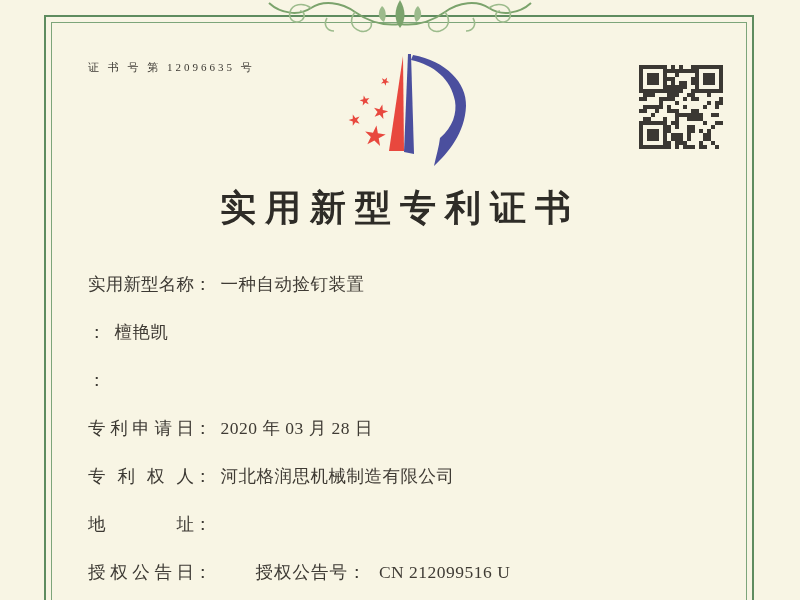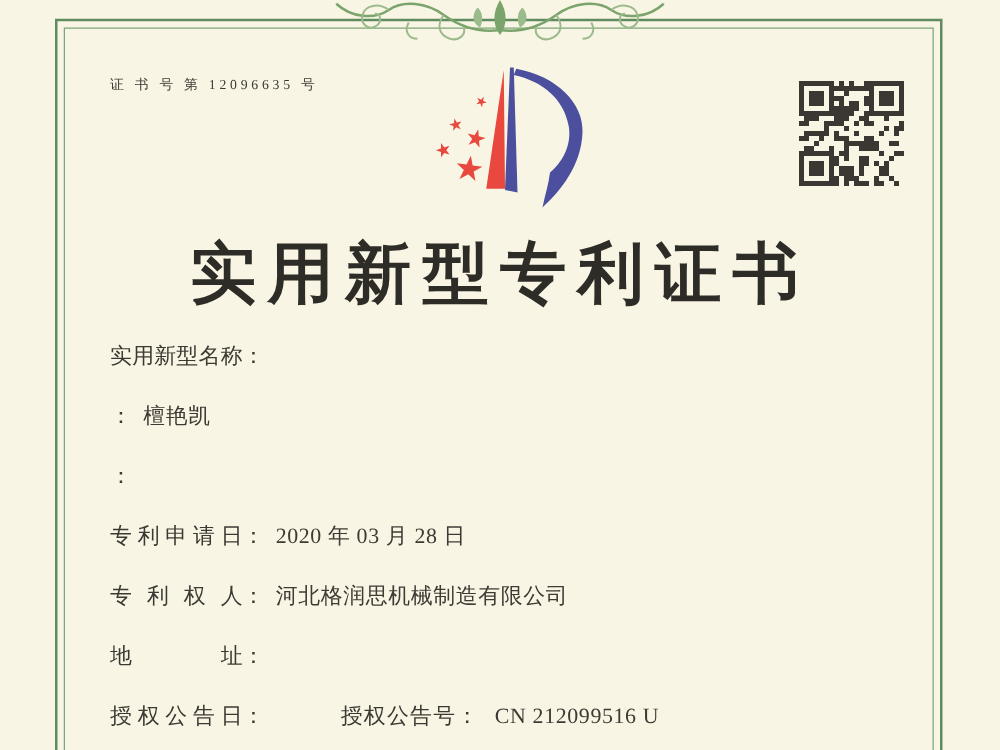--- a/index.html
+++ b/index.html
@@ -42,7 +42,7 @@
   
   .title{
     position:absolute;left:0;right:0;top:184px;margin:0;
-    text-align:center;font-size:53px;font-weight:bold;
+    text-align:center;font-size:36px;font-weight:bold;
     letter-spacing:9px;color:#2e2c27;
   }
   

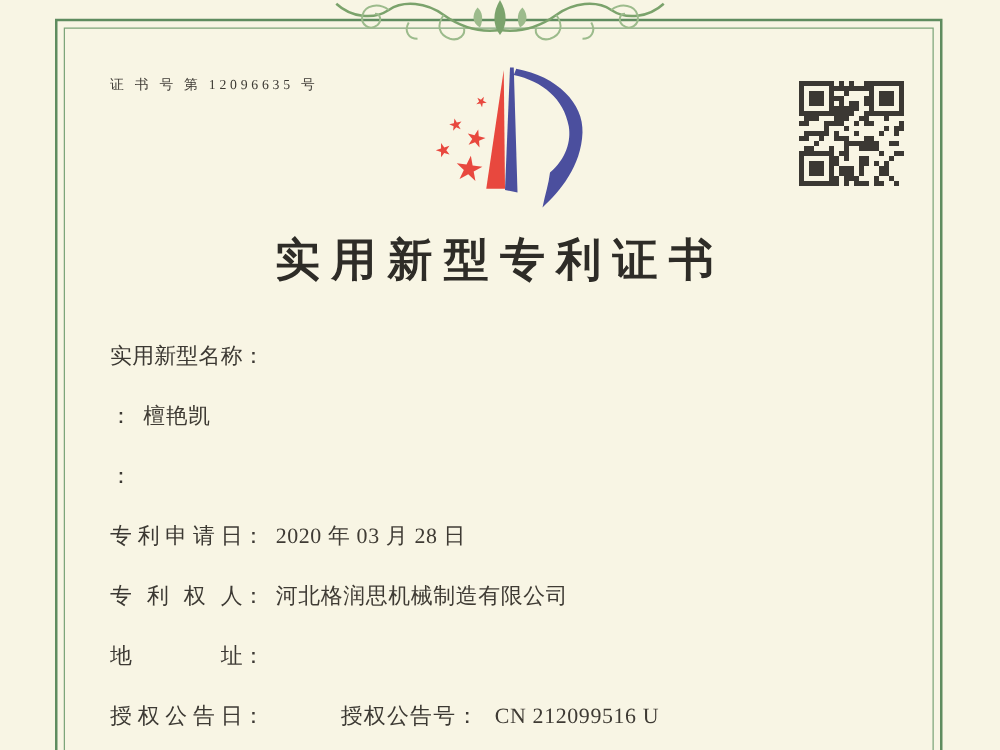--- a/index.html
+++ b/index.html
@@ -339,6 +339,7 @@
   <div class="row">
     <span class="flabel">实用新型名称</span>
       <span class="colon">：</span>
+    <span class="fvalue">一种自动捡钉装置</span>
   </div>
 
   <div class="row">

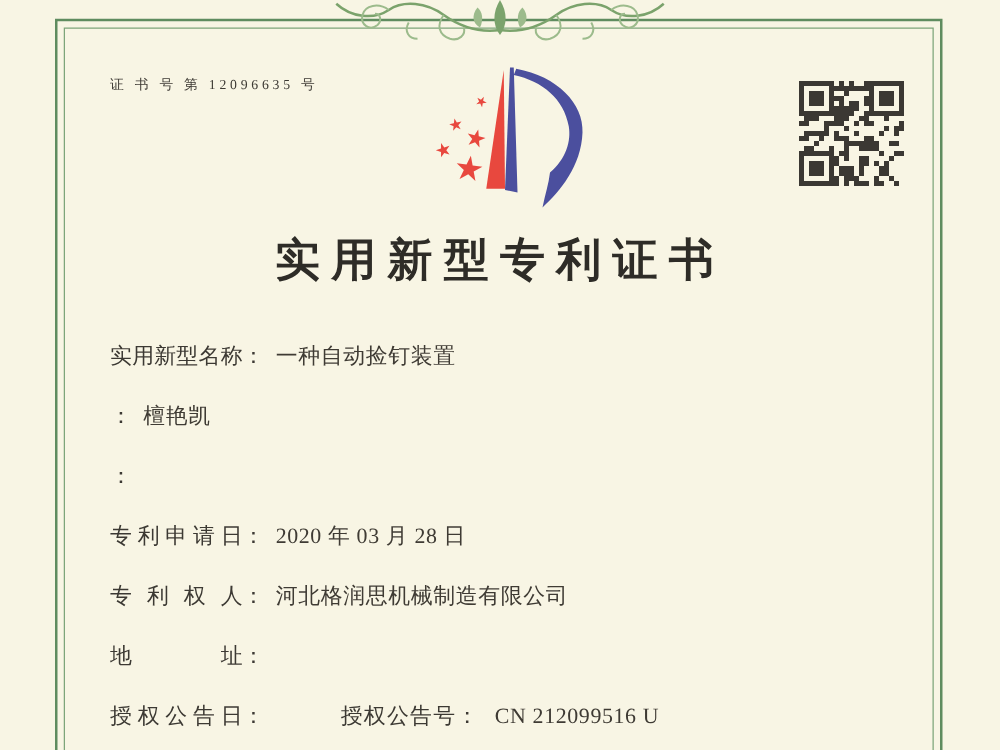--- a/index.html
+++ b/index.html
@@ -55,7 +55,7 @@
   }
   .colon{margin-right:9px;color:#3c3933;}
   .fvalue{color:#3f3b34;letter-spacing:0.5px;}
-  .pair2{margin-left:52px;}
+  .pair2{margin-left:35px;}
   .flabel-natural{color:#3c3933;letter-spacing:1px;}
 </style>
 </head>

